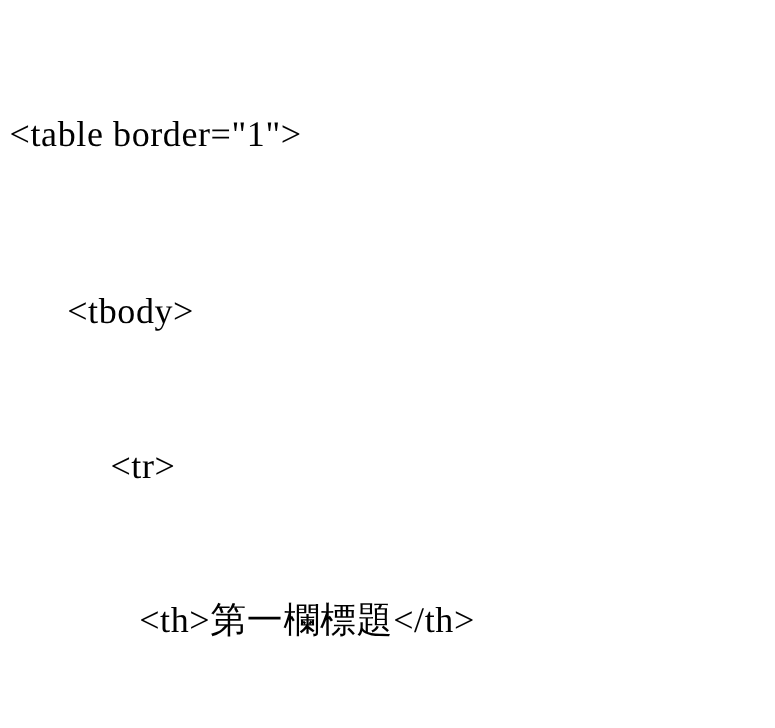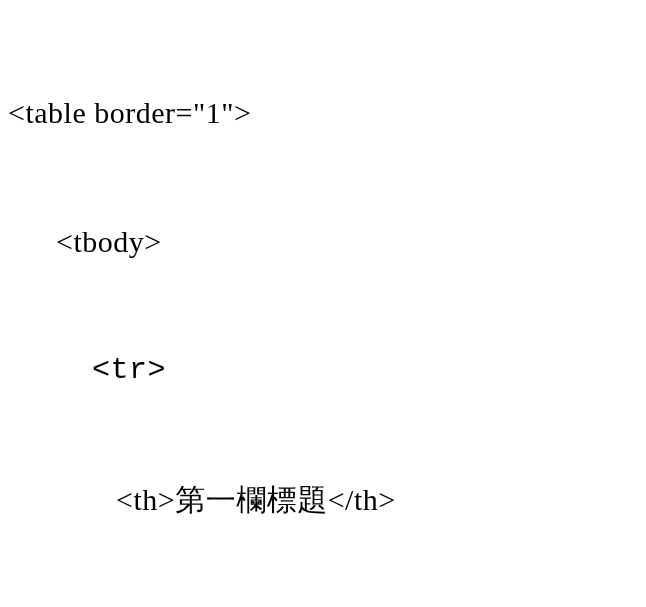--- a/index.html
+++ b/index.html
@@ -27,7 +27,7 @@
     }
     
     .i0 { padding-left: 8px;   }
-    .i1 { padding-left: 56px;  }
+    .i1 { padding-left: 56px; margin-top: 18px;  }
     .i2 { padding-left: 92px; font-family: Liberation Mono, monospace;  }
     .i3 { padding-left: 116px; }
   </style>

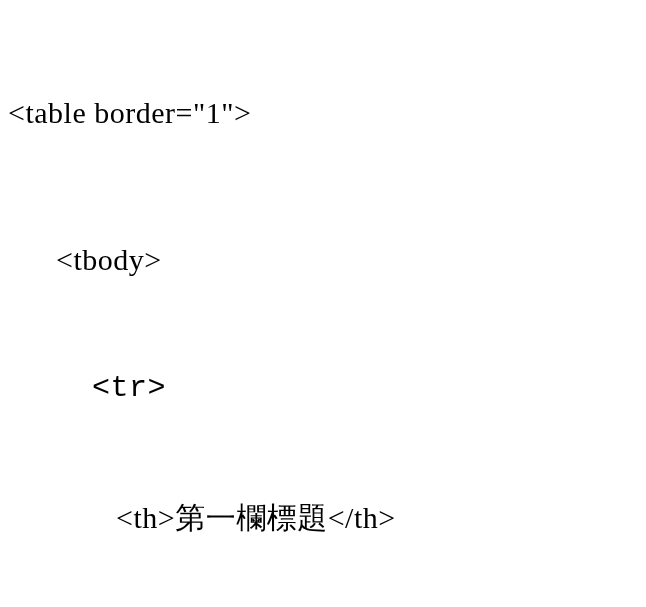--- a/index.html
+++ b/index.html
@@ -28,7 +28,7 @@
     
     .i0 { padding-left: 8px;   }
     .i1 { padding-left: 56px; margin-top: 18px;  }
-    .i2 { padding-left: 92px; font-family: Liberation Mono, monospace;  }
+    .i2 { padding-left: 92px;  }
     .i3 { padding-left: 116px; }
   </style>
 </head>

